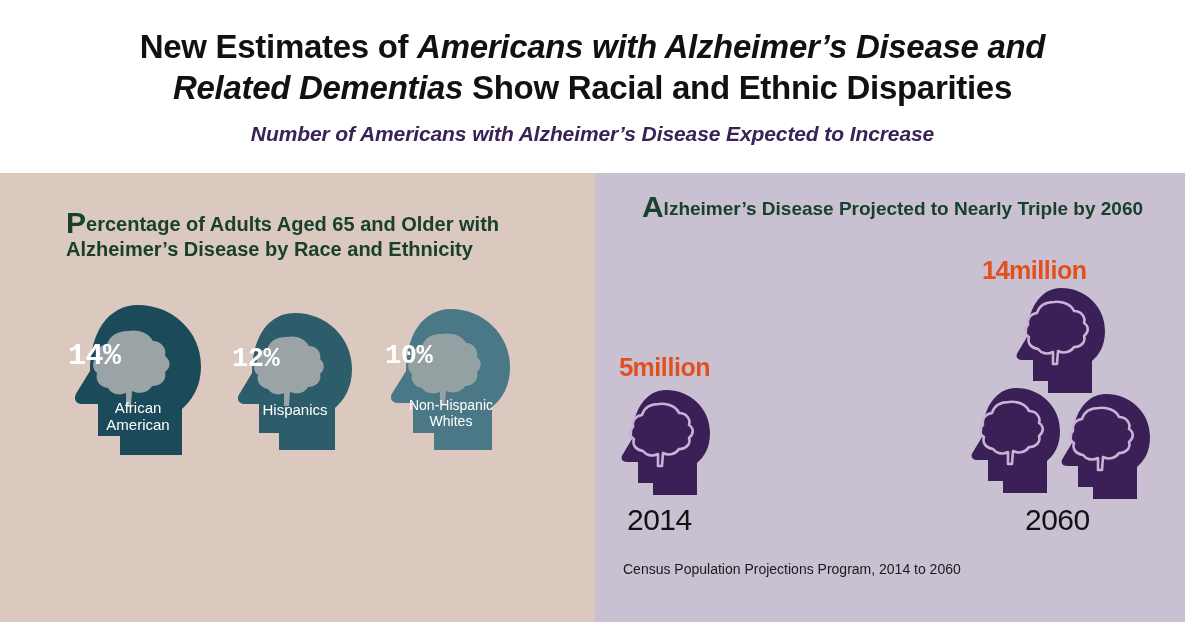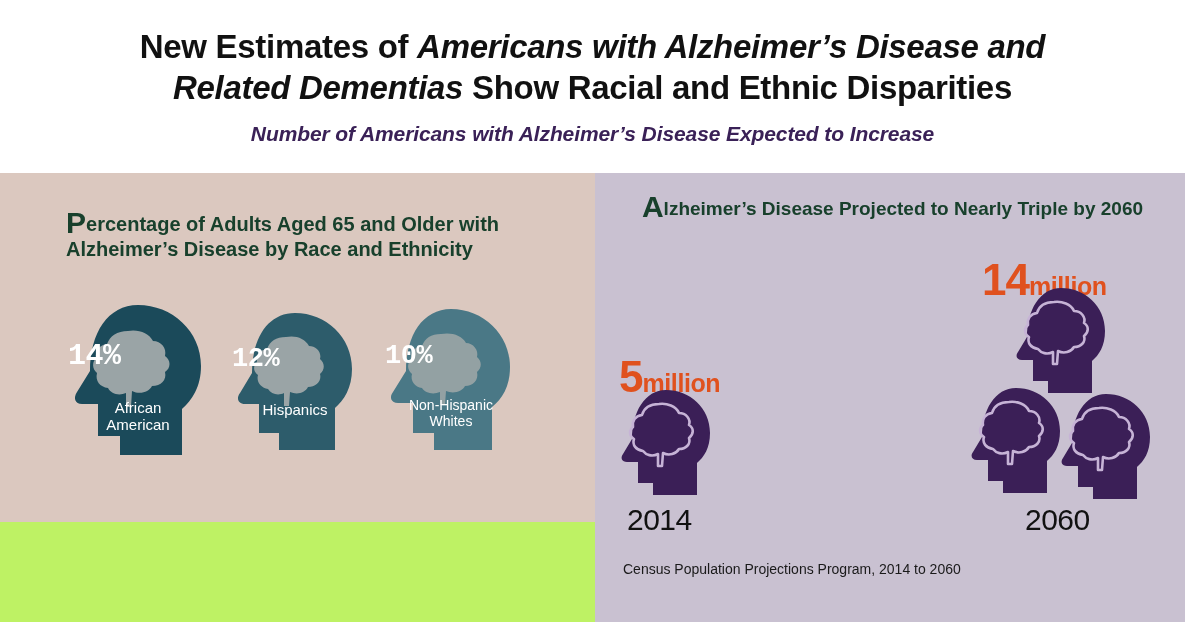--- a/index.html
+++ b/index.html
@@ -32,7 +32,7 @@
 
   
   .panel-left{
-    position:absolute;left:0;top:173px;width:595px;height:349px;
+    position:absolute;left:0;top:173px;width:595px;height:449px;
     background:#dbc8bf;
   }
   .panel-right{

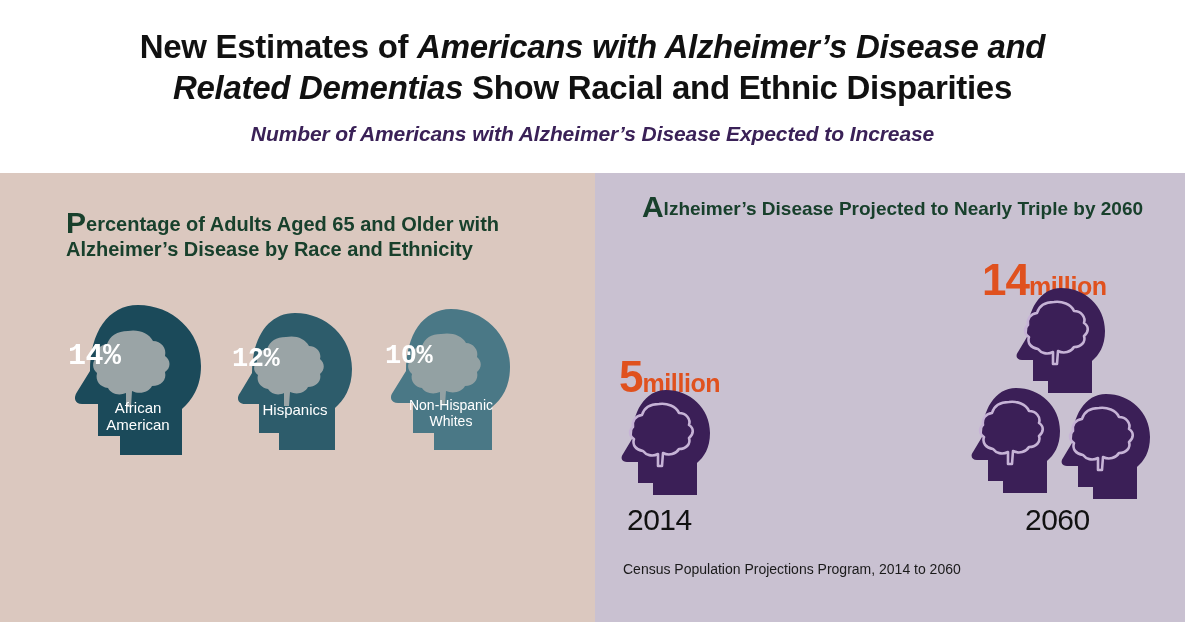--- a/index.html
+++ b/index.html
@@ -65,7 +65,7 @@
 
   
   .mil-label{position:absolute;color:#e0511e;font-weight:bold;white-space:nowrap;}
-  .mil-num{font-size:44px;letter-spacing:-1px;margin-top:16px;}
+  .mil-num{font-size:26px;letter-spacing:-1px;margin-top:16px;}
   .mil-word{font-size:25px;letter-spacing:-0.4px;}
 
   .year-label{

